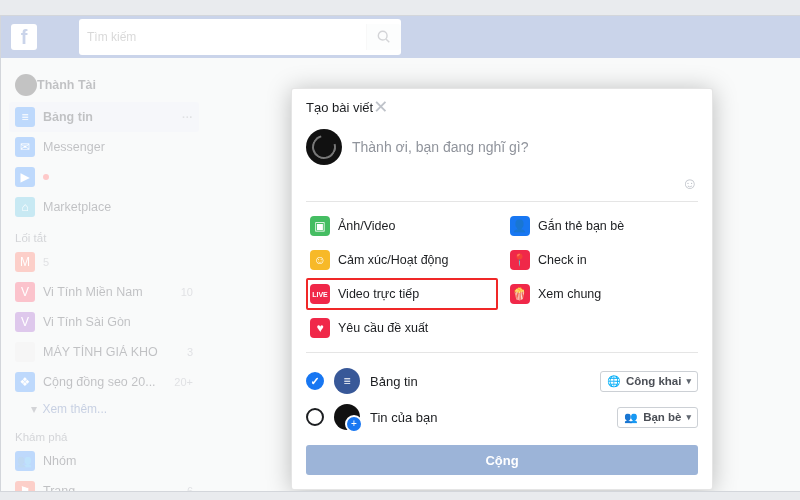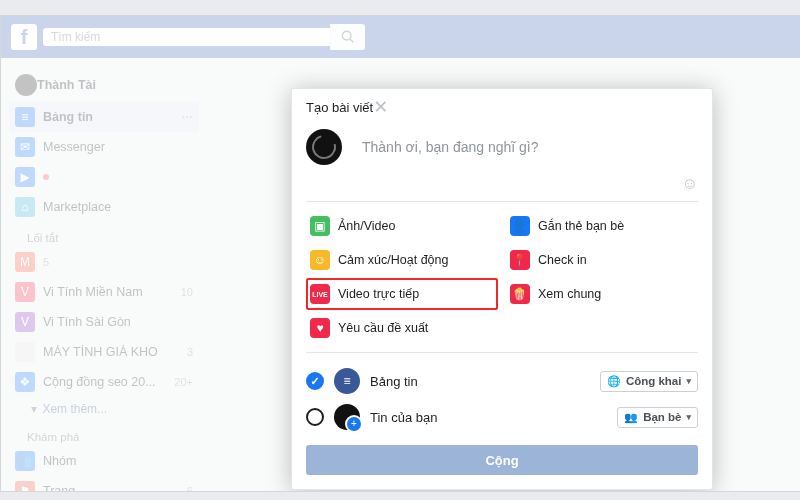--- a/index.html
+++ b/index.html
@@ -9,7 +9,7 @@
   
   .topbar { position:absolute; top:0; left:0; right:0; height:42px; background:#4267B2; display:flex; align-items:center; padding:0 8px 0 0; }
   .fb-logo { width:26px; height:26px; background:#fff; color:#4267B2; font-weight:bold; font-size:20px; text-align:center; line-height:26px; border-radius:3px; margin:0 6px 0 10px; }
-  .searchbox { flex:0 0 322px; height:18px; background:#fff; border-radius:3px; display:flex; align-items:center; }
+  .searchbox { flex:0 0 322px; height:36px; background:#fff; border-radius:3px; display:flex; align-items:center;margin-left:36px; }
   .searchbox input { border:none; outline:none; flex:1; padding:0 8px; font-size:12px; background:transparent; color:#666; }
   .search-btn { width:34px; height:26px; background:#f5f6f7; border-left:1px solid #e5e5e5; border-radius:0 3px 3px 0; display:flex; align-items:center; justify-content:center; color:#6b6b6b; cursor:pointer; }
   .top-right { margin-left:auto; display:flex; align-items:center; gap:12px; color:#fff; font-weight:600; font-size:12px; padding-right:8px; }

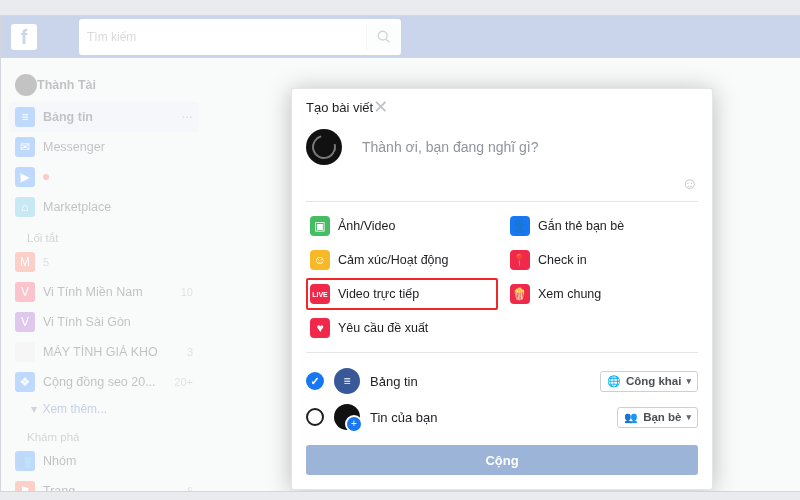--- a/index.html
+++ b/index.html
@@ -37,7 +37,7 @@
   .modal { position:absolute; top:72px; left:290px; width:392px; background:#fff; border-radius:3px; box-shadow:0 2px 24px rgba(0,0,0,0.25); border:1px solid rgba(0,0,0,0.1); padding:0 14px 14px; }
   .m-head { display:flex; align-items:center; height:36px; font-size:13px; color:#1c1e21; }
   .m-close { color:#bec2c9; font-size:18px; font-weight:300; cursor:pointer; }
-  .m-composer { display:flex; align-items:center; gap:20px; padding:4px 0 10px; }
+  .m-composer { display:flex; align-items:center; gap:10px; padding:4px 0 10px; }
   .m-composer .av { width:36px; height:36px; border-radius:50%; background:#111; position:relative; }
   .m-composer .av::after { content:""; position:absolute; inset:6px; border:2px solid #777; border-radius:50%; border-top-color:transparent; transform:rotate(30deg); }
   .m-composer .ph { color:#90949c; font-size:14px; flex:1; }

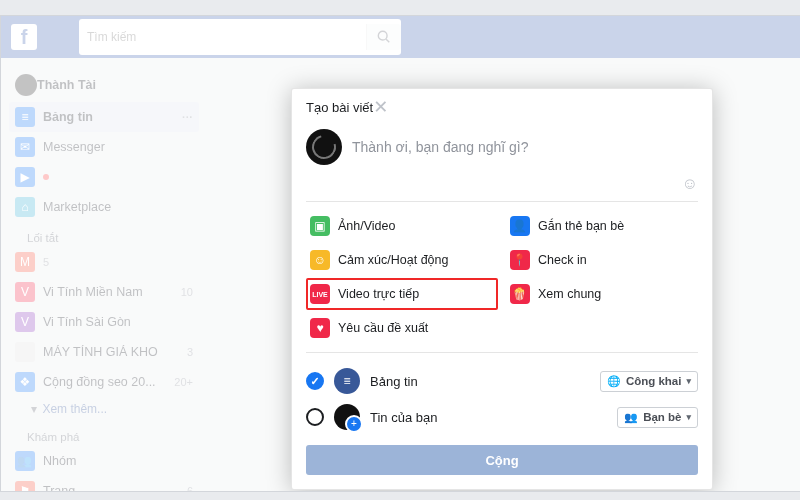--- a/index.html
+++ b/index.html
@@ -25,7 +25,7 @@
   .sb-item .lbl { flex:1; font-size:12.5px; white-space:nowrap; overflow:hidden; text-overflow:ellipsis; }
   .sb-item .cnt { font-size:11px; color:#90949c; }
   .sb-item.sel { background:#dfe3ee; font-weight:600; }
-  .sb-head { font-size:11.5px; color:#616770; margin:10px 0 3px 18px; }
+  .sb-head { font-size:11.5px; color:#616770; margin:10px 0 3px 6px; }
   .sb-more { color:#385898; font-size:12px; padding:5px 6px 5px 22px; cursor:pointer; }
   .sb-more .chev { color:#616770; margin-right:2px; }
   .dot-red { width:6px; height:6px; border-radius:50%; background:#fa3e3e; }

